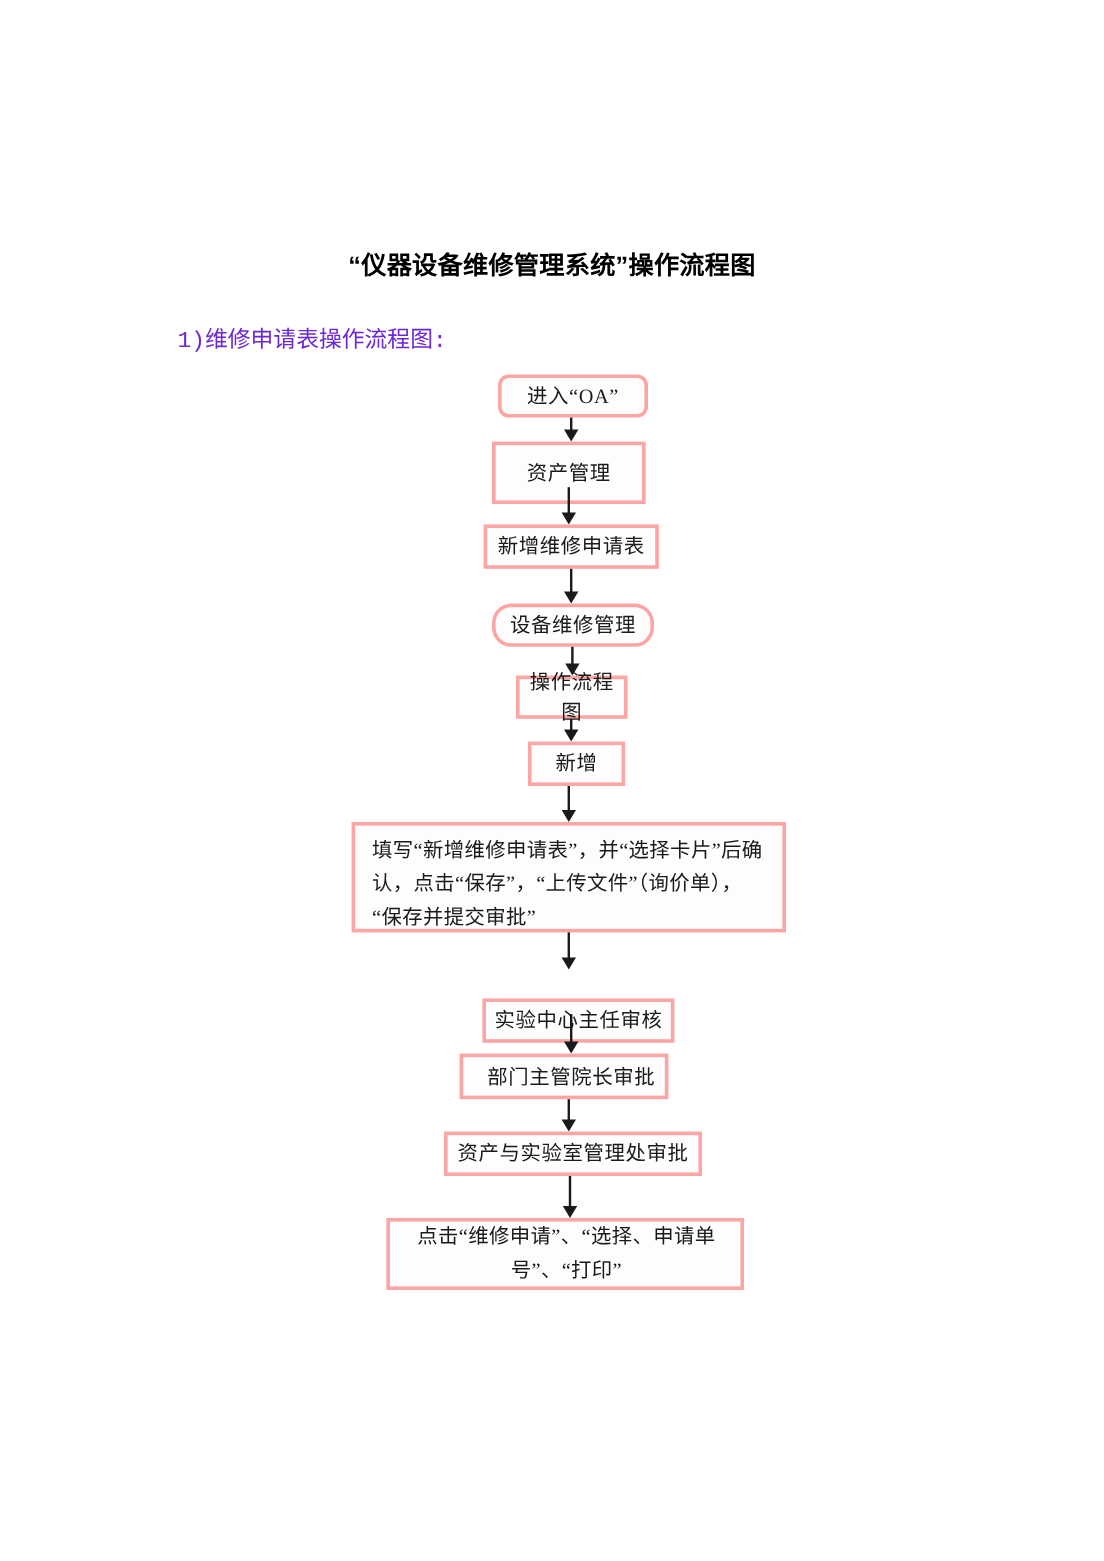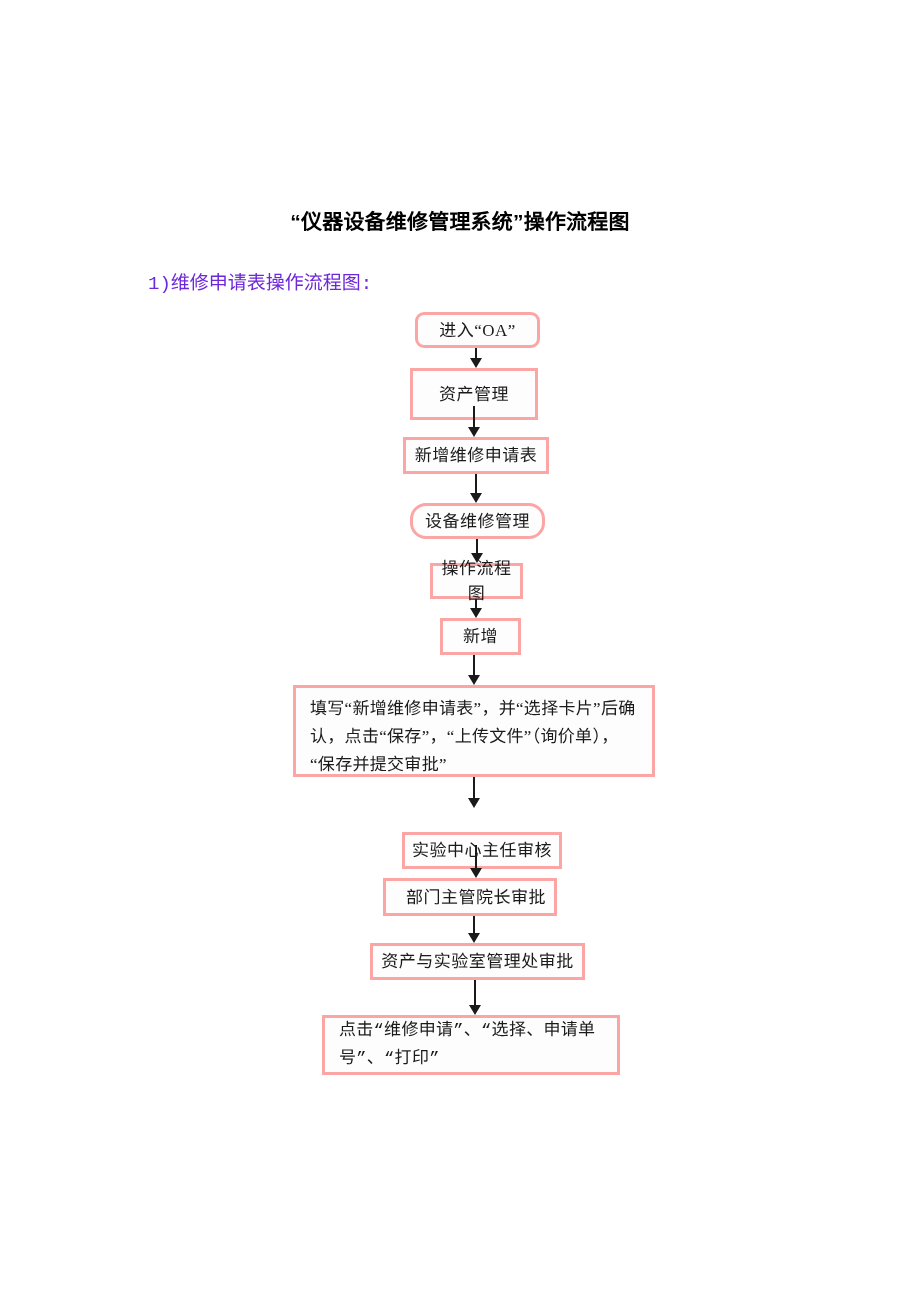--- a/index.html
+++ b/index.html
@@ -88,9 +88,8 @@
   }
 
   .node.para.center {
-    text-align: left;
+    text-align: center;
     align-items: center;
-    font-family: Liberation Mono, monospace;
   }
 
   .node-text {

